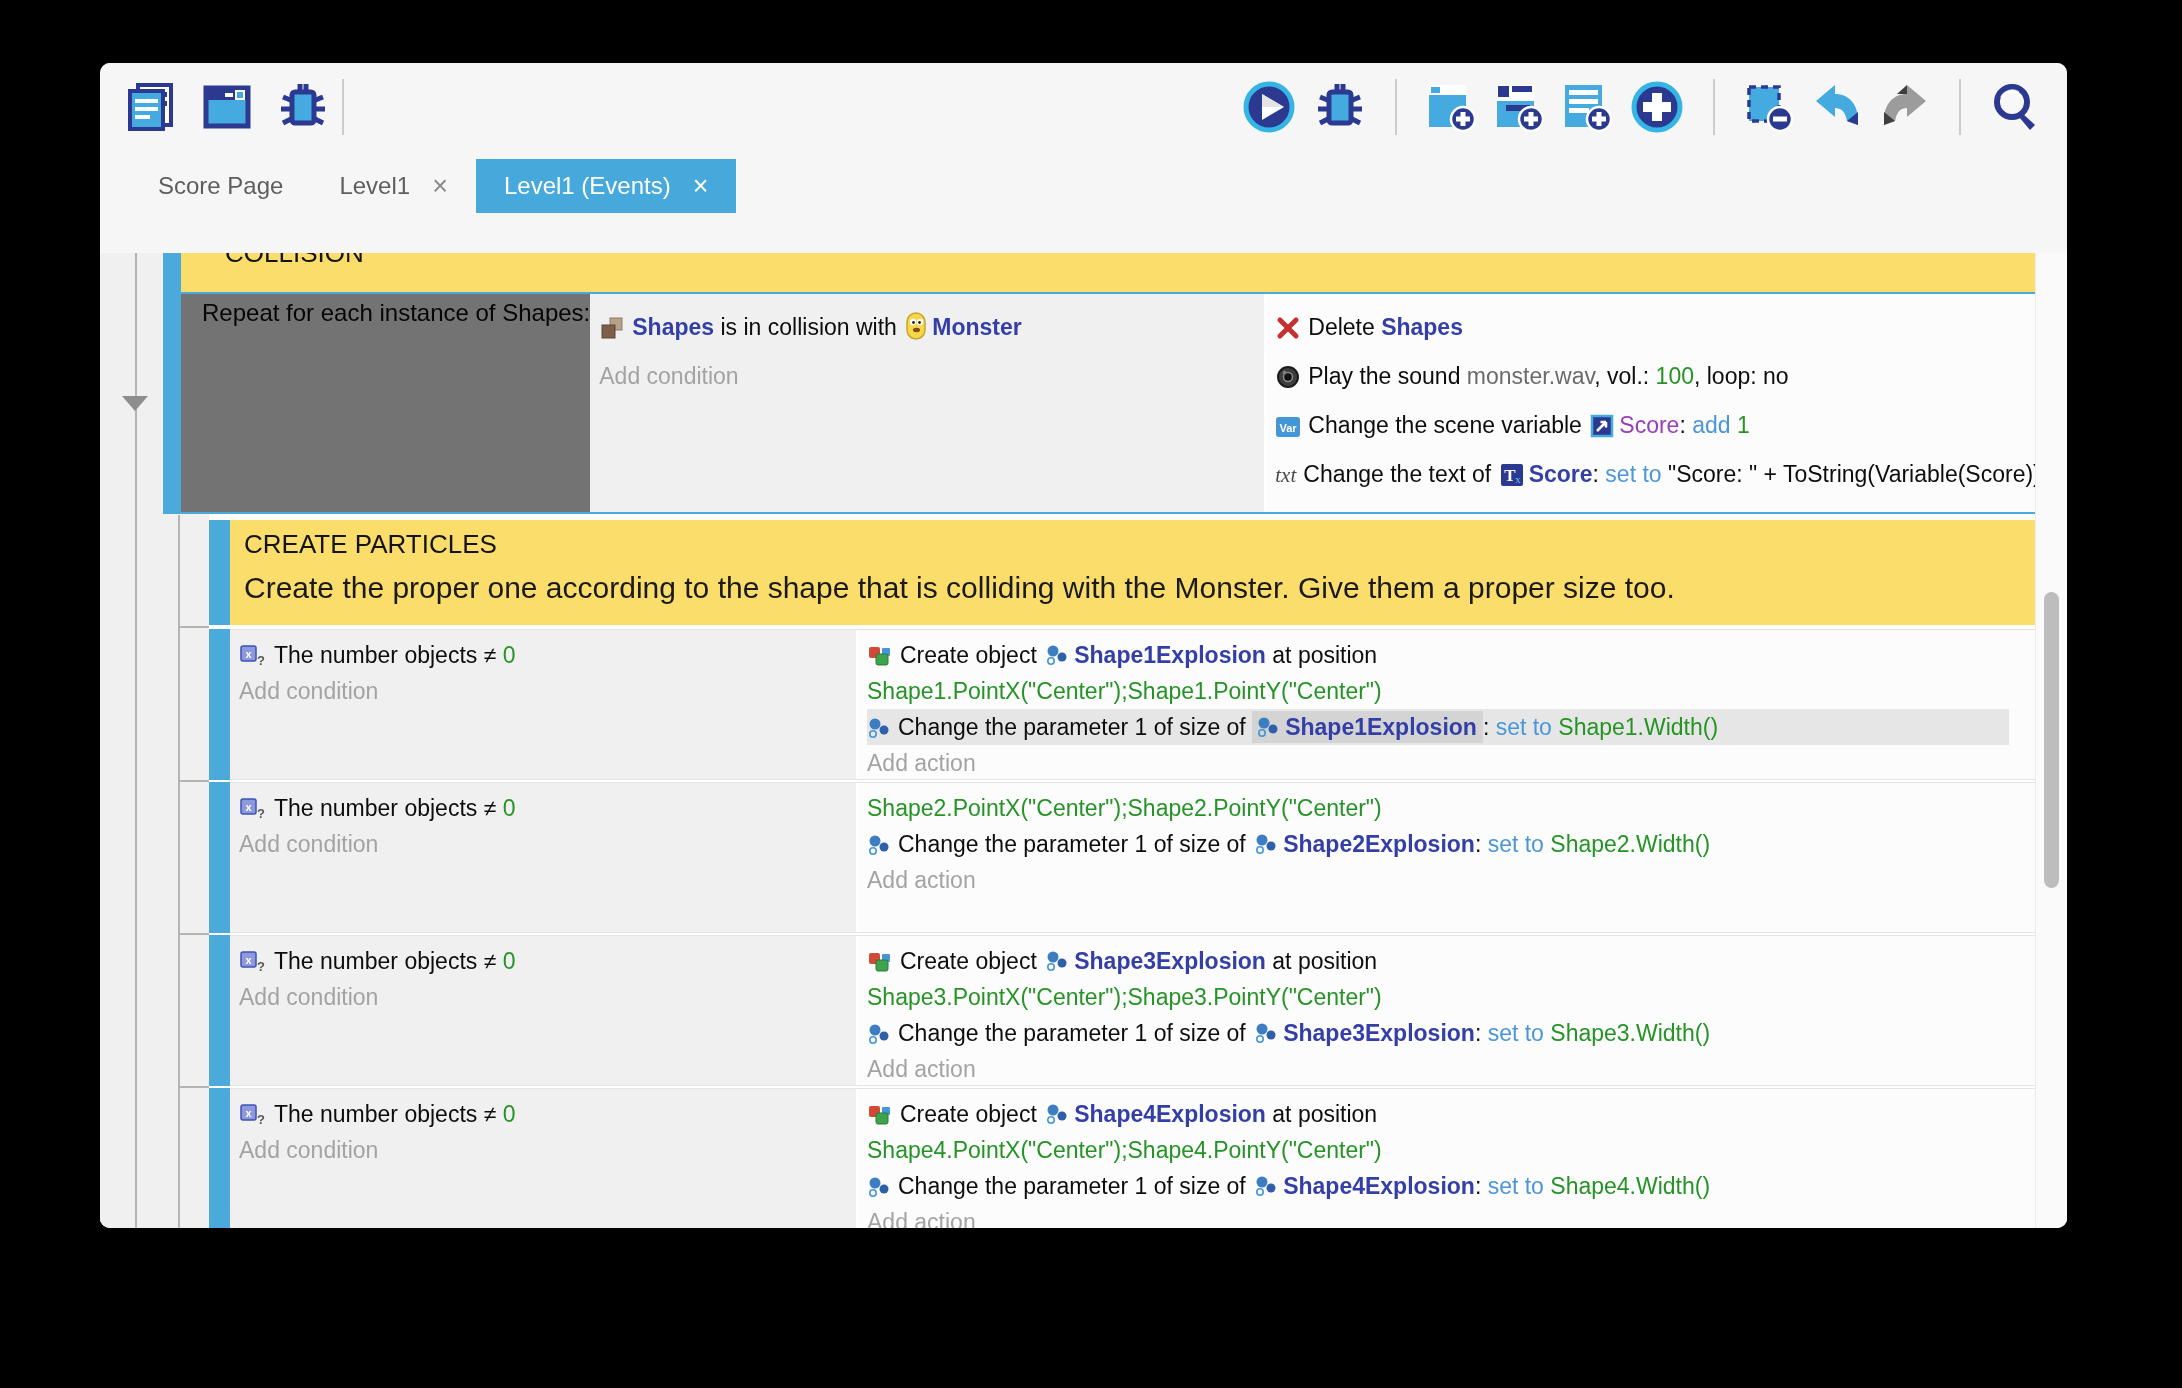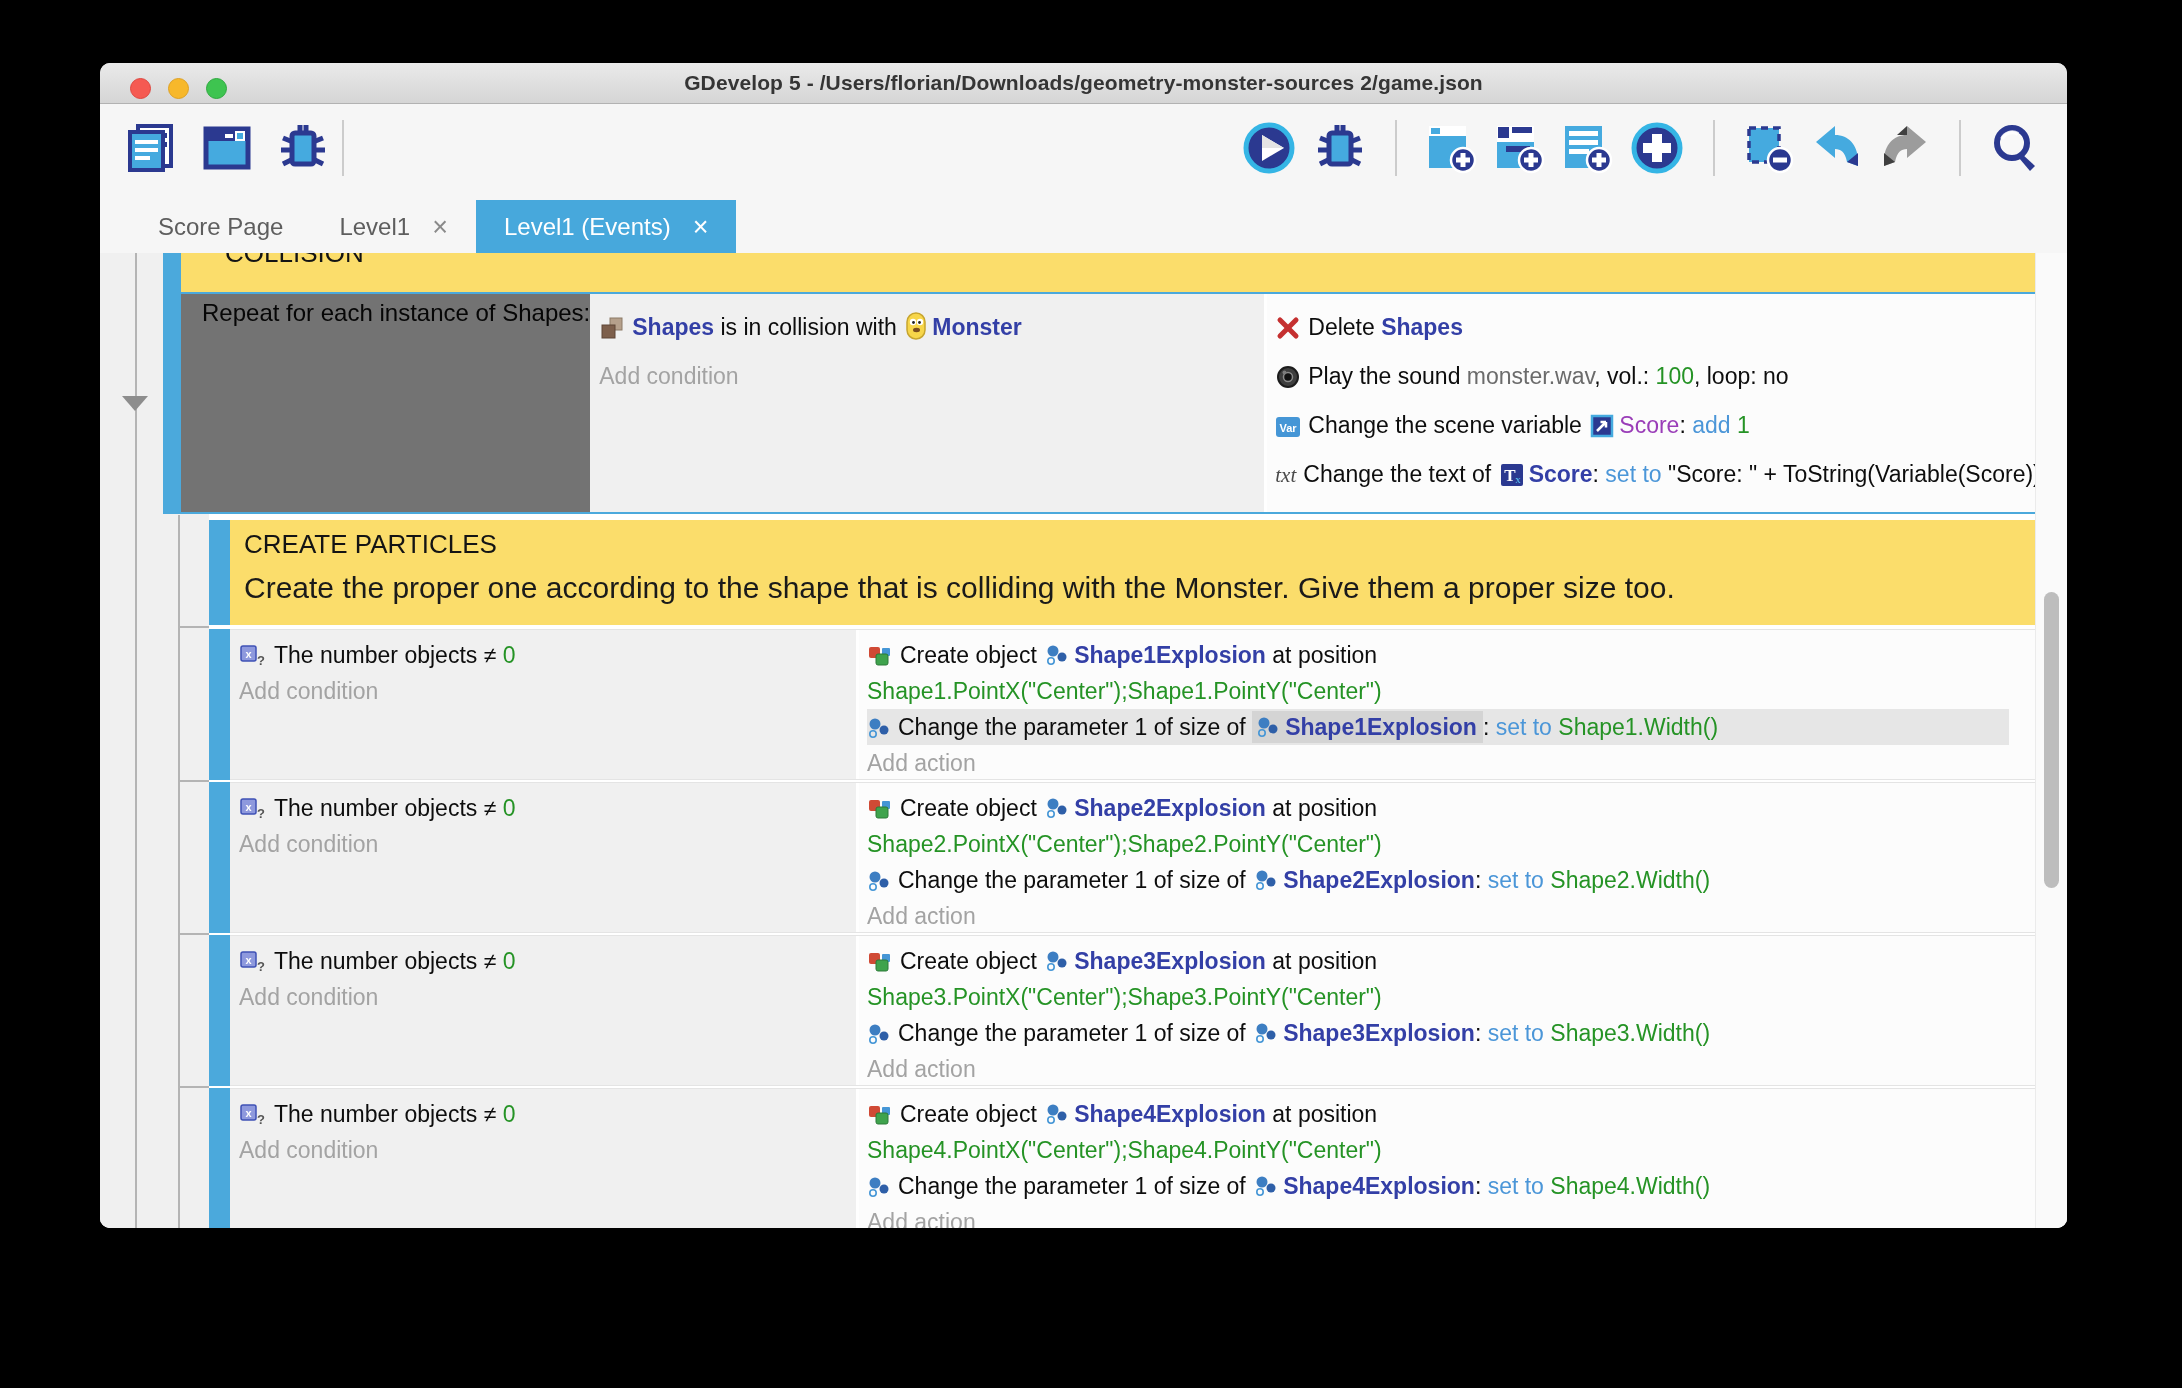--- a/index.html
+++ b/index.html
@@ -77,12 +77,6 @@
 <div class="page">
 <div class="window">
 
-  <div class="titlebar">
-    <span class="light red"></span>
-    <span class="light yellow"></span>
-    <span class="light green"></span>
-    <div class="wtitle">GDevelop 5 - /Users/florian/Downloads/geometry-monster-sources 2/game.json</div>
-  </div>
 
   <div class="toolbar">
     <div class="tgroup">

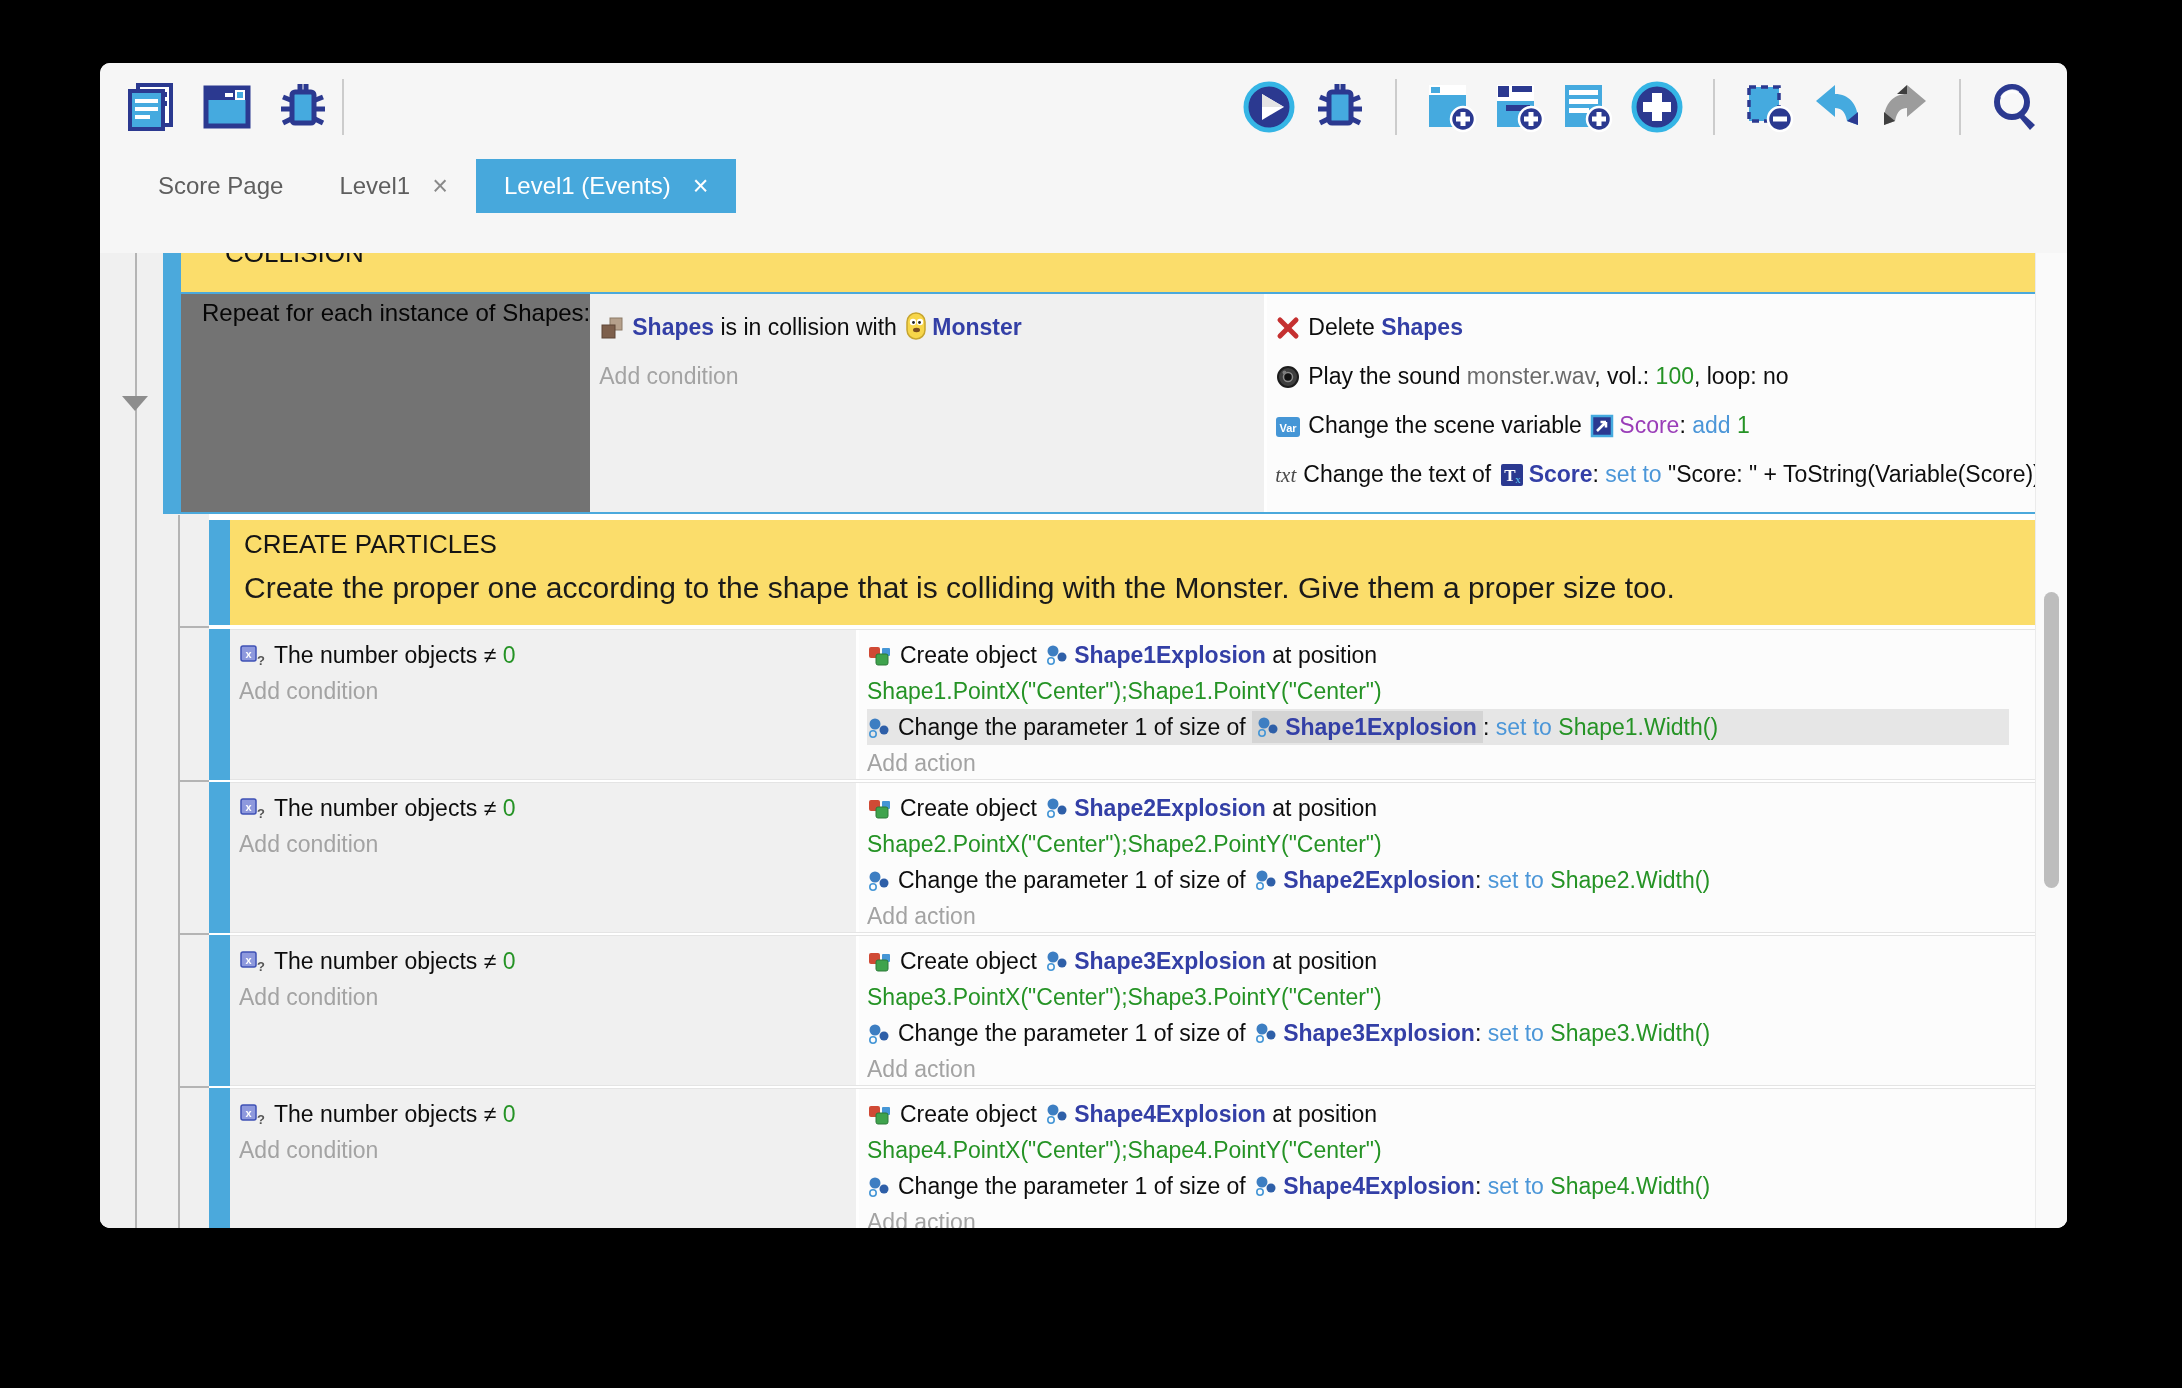--- a/index.html
+++ b/index.html
@@ -370,17 +370,6 @@
           <div class="srow muted">Add condition</div>
         </div>
         <div class="acts spad">
-          <div class="srow"><svg class="r-ic" width="26" height="26" viewBox="0 0 26 26">
-                  <rect x="2" y="4" width="11" height="11" rx="2" fill="#D04A35"></rect>
-                  <rect x="15" y="5" width="8" height="8" rx="1" fill="#4596D6"></rect>
-                  <rect x="9" y="11" width="12" height="11" rx="2" fill="#3FA34D" stroke="#2C7A38"></rect>
-                </svg><span>Create object</span>
-            <svg class="b-ic" width="24" height="24" viewBox="0 0 24 24">
-                  <circle cx="8" cy="7" r="5.5" fill="#3D7EC2"></circle>
-                  <circle cx="17" cy="13" r="4.5" fill="#2E5FA8"></circle>
-                  <circle cx="6" cy="17" r="3.2" fill="none" stroke="#4596D6" stroke-width="1.6"></circle>
-                </svg><span class="obj">Shape2Explosion</span>
-            <span>at position</span></div>
           <div class="srow green">Shape2.PointX("Center");Shape2.PointY("Center")</div>
           <div class="srow"><svg class="r-ic" width="24" height="24" viewBox="0 0 24 24">
                   <circle cx="8" cy="7" r="5.5" fill="#3D7EC2"></circle>

